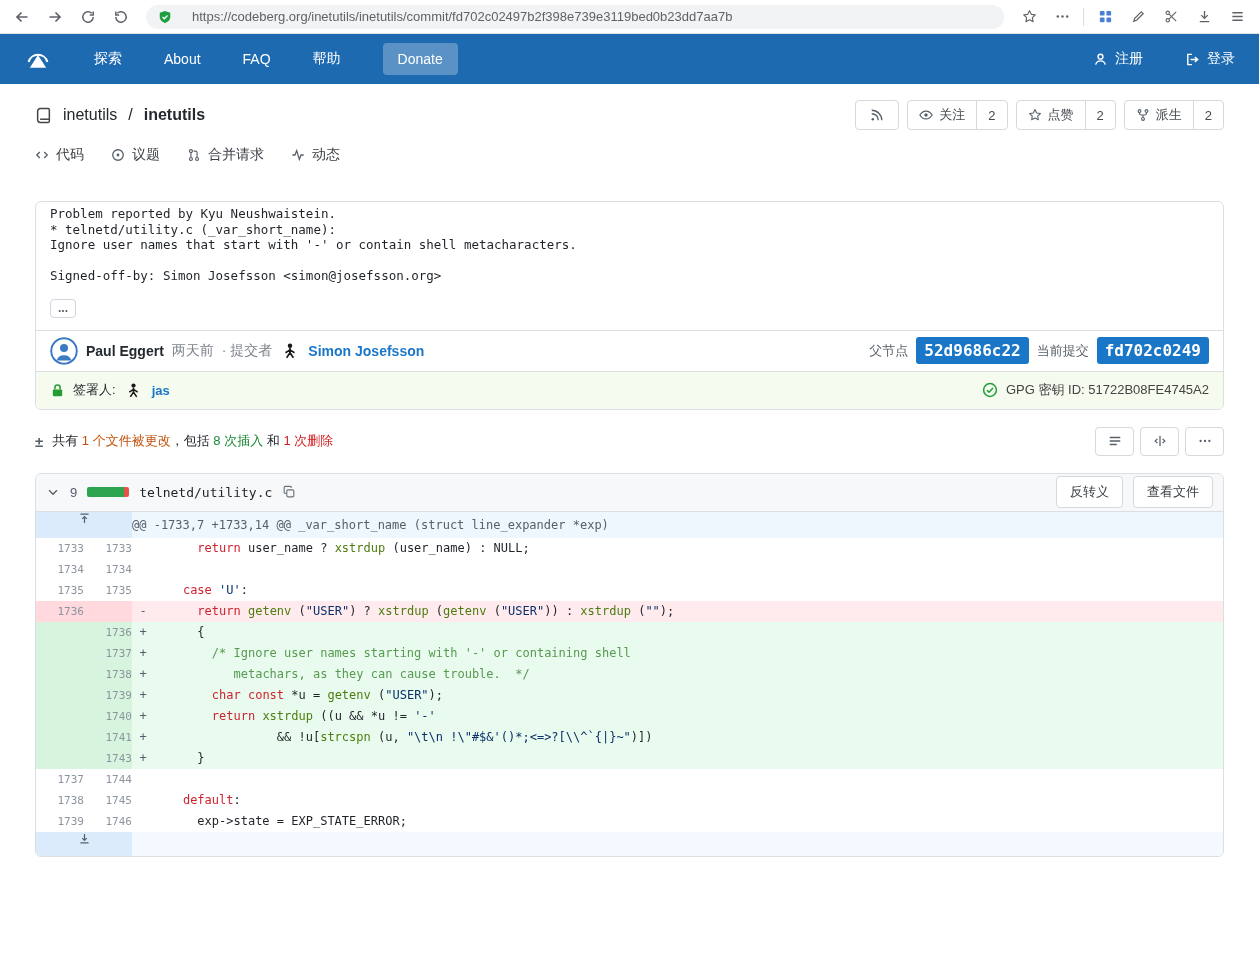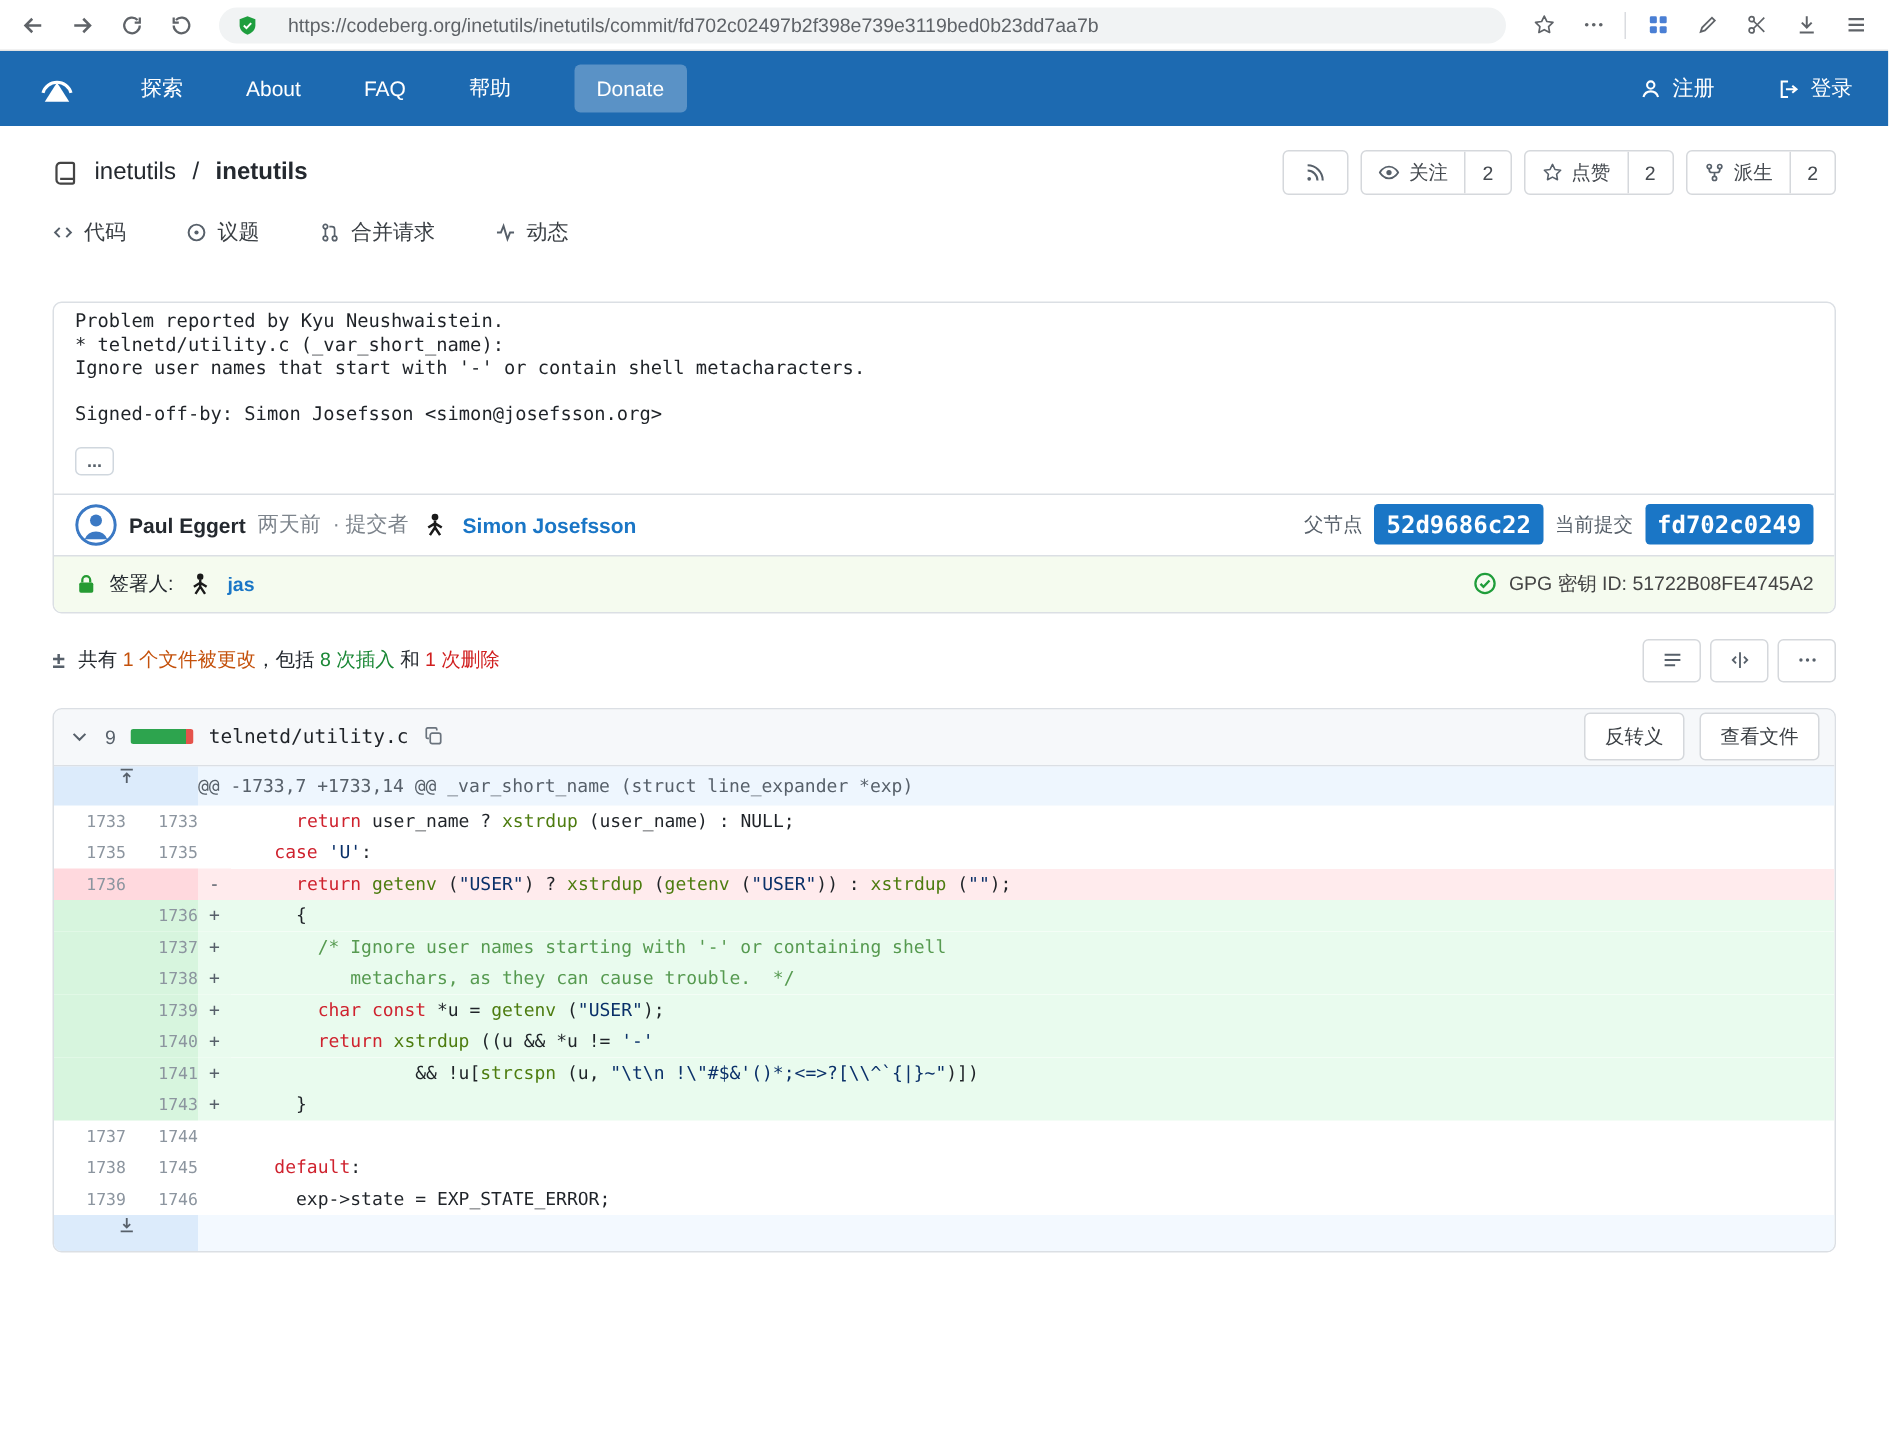--- a/index.html
+++ b/index.html
@@ -30,7 +30,7 @@
   .act-btn .seg{display:flex;align-items:center;gap:6px;padding:0 11px}
   .act-btn .count{border-left:1px solid #d5d8dc;padding:0 11px;display:flex;align-items:center}
   .rss-btn .seg{padding:0 14px}
-  .repo-tabs{display:flex;gap:40px;margin-top:16px}
+  .repo-tabs{display:flex;gap:27px;margin-top:16px}
   .tab{display:flex;align-items:center;gap:7px;font-size:14px;color:#3a3f44;padding-bottom:13px;cursor:pointer}
 
   

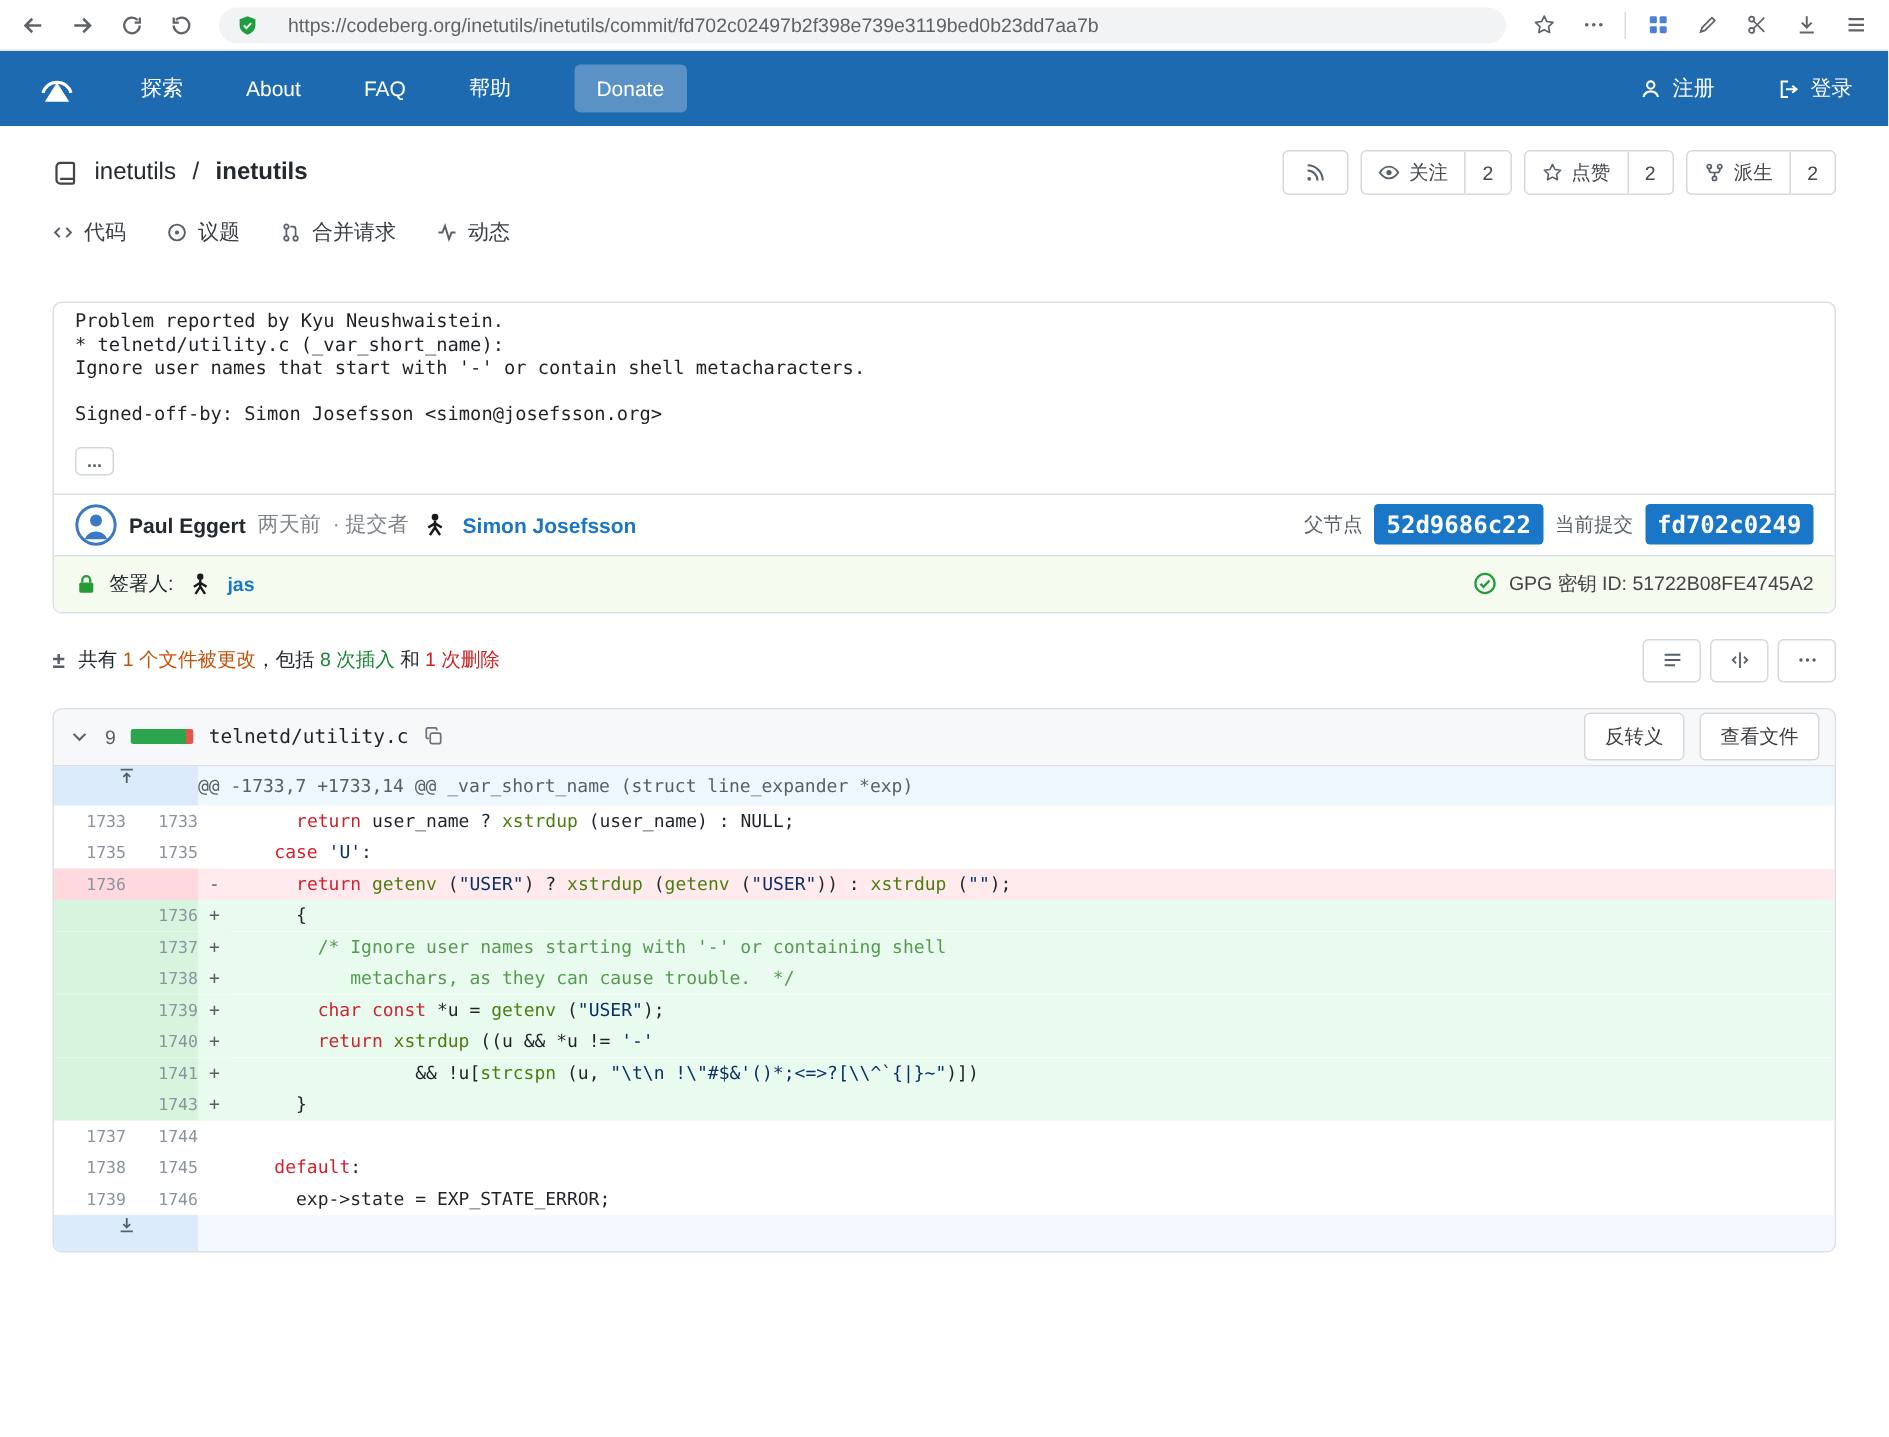--- a/index.html
+++ b/index.html
@@ -442,6 +442,12 @@
               <td class="code"><span class="t-p">      </span><span class="t-k">return</span><span class="t-p"> user_name ? </span><span class="t-f">xstrdup</span><span class="t-p"> (user_name) : NULL;</span></td>
             </tr>
             <tr class="dl-ctx">
+              <td class="num">1734</td>
+              <td class="num">1734</td>
+              <td class="sign"></td>
+              <td class="code"><span class="t-p"></span></td>
+            </tr>
+            <tr class="dl-ctx">
               <td class="num">1735</td>
               <td class="num">1735</td>
               <td class="sign"></td>

